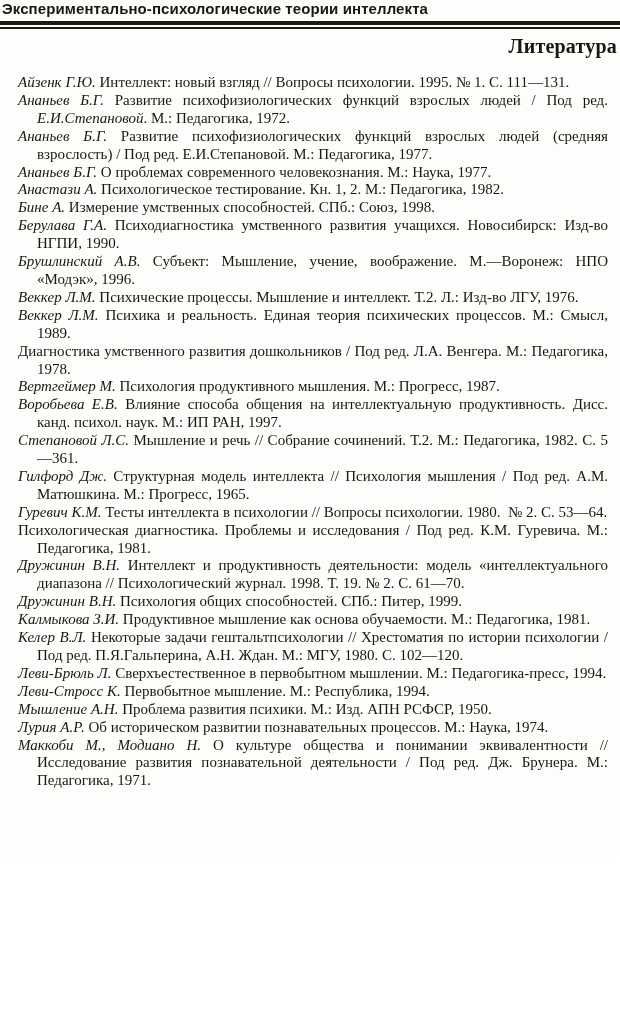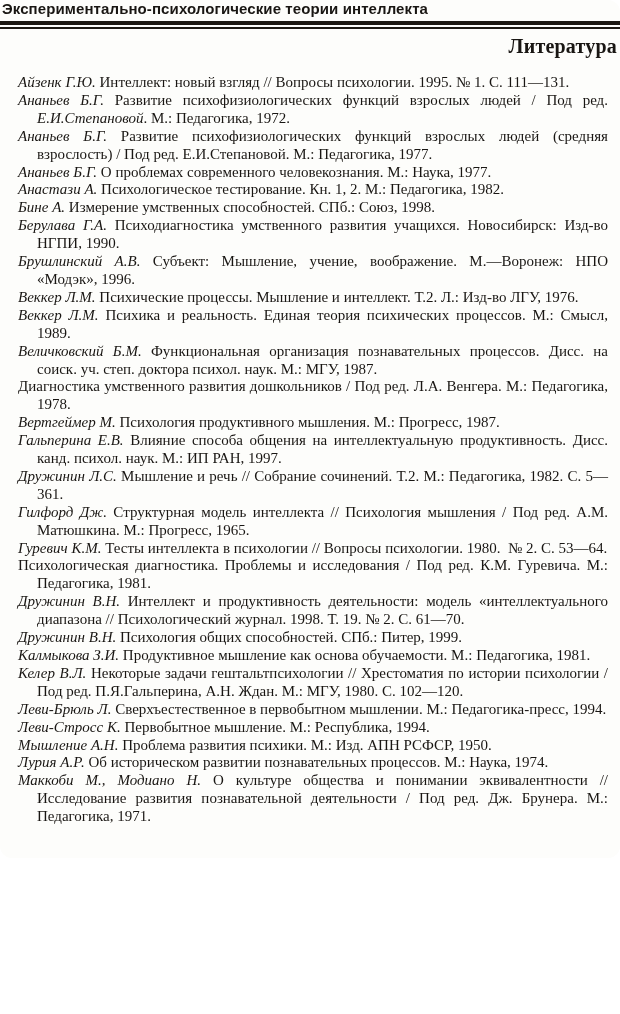--- a/index.html
+++ b/index.html
@@ -89,7 +89,6 @@
       <li><span class="it">Брушлинский А.В.</span><span> Субъект: Мышление, учение, воображение. М.—Воронеж: НПО «Модэк», 1996.</span></li>
       <li><span class="it">Веккер Л.М.</span><span> Психические процессы. Мышление и интеллект. Т.2. Л.: Изд-во ЛГУ, 1976.</span></li>
       <li><span class="it">Веккер Л.М.</span><span> Психика и реальность. Единая теория психических процессов. М.: Смысл, 1989.</span></li>
-      <li><span class="it">Величковский Б.М.</span><span> Функциональная организация познавательных процессов. Дисс. на соиск. уч. степ. доктора психол. наук. М.: МГУ, 1987.</span></li>
       <li><span>Диагностика умственного развития дошкольников / Под ред. Л.А. Венгера. М.: Педагогика, 1978.</span></li>
       <li><span class="it">Вертгеймер М.</span><span> Психология продуктивного мышления. М.: Прогресс, 1987.</span></li>
       <li><span class="it">Гальперина Е.В.</span><span> Влияние способа общения на интеллектуальную продуктивность. Дисс. канд. психол. наук. М.: ИП РАН, 1997.</span></li>

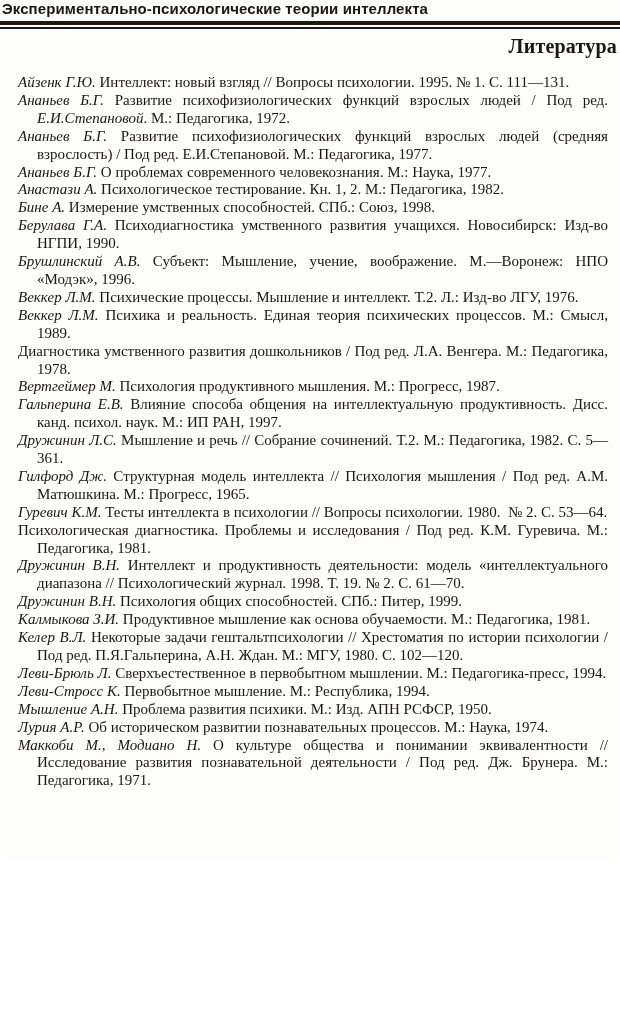--- a/index.html
+++ b/index.html
@@ -91,7 +91,7 @@
       <li><span class="it">Веккер Л.М.</span><span> Психика и реальность. Единая теория психических процессов. М.: Смысл, 1989.</span></li>
       <li><span>Диагностика умственного развития дошкольников / Под ред. Л.А. Венгера. М.: Педагогика, 1978.</span></li>
       <li><span class="it">Вертгеймер М.</span><span> Психология продуктивного мышления. М.: Прогресс, 1987.</span></li>
-      <li><span class="it">Гальперина Е.В.</span><span> Влияние способа общения на интеллектуальную продуктивность. Дисс. канд. психол. наук. М.: ИП РАН, 1997.</span></li>
+      <li><span class="it">Воробьева Е.В.</span><span> Влияние способа общения на интеллектуальную продуктивность. Дисс. канд. психол. наук. М.: ИП РАН, 1997.</span></li>
       <li><span class="it">Дружинин Л.С.</span><span> Мышление и речь // Собрание сочинений. Т.2. М.: Педагогика, 1982. С. 5—361.</span></li>
       <li><span class="it">Гилфорд Дж.</span><span> Структурная модель интеллекта // Психология мышления / Под ред. А.М. Матюшкина. М.: Прогресс, 1965.</span></li>
       <li><span class="it">Гуревич К.М.</span><span> Тесты интеллекта в психологии // Вопросы психологии. 1980. &nbsp;№ 2. С. 53—64.</span></li>

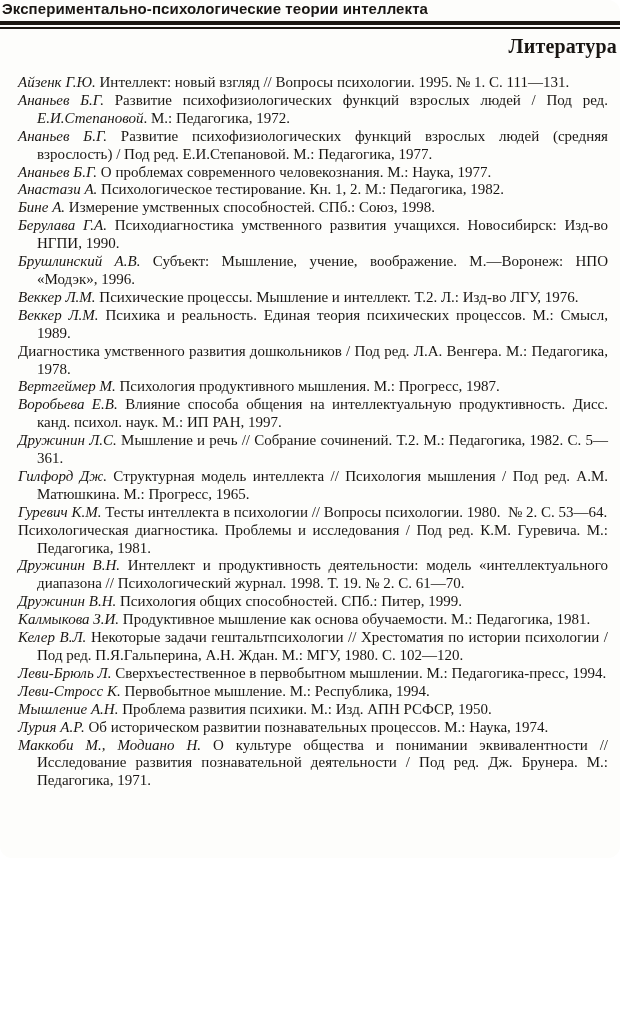--- a/index.html
+++ b/index.html
@@ -92,7 +92,7 @@
       <li><span>Диагностика умственного развития дошкольников / Под ред. Л.А. Венгера. М.: Педагогика, 1978.</span></li>
       <li><span class="it">Вертгеймер М.</span><span> Психология продуктивного мышления. М.: Прогресс, 1987.</span></li>
       <li><span class="it">Воробьева Е.В.</span><span> Влияние способа общения на интеллектуальную продуктивность. Дисс. канд. психол. наук. М.: ИП РАН, 1997.</span></li>
-      <li><span class="it">Дружинин Л.С.</span><span> Мышление и речь // Собрание сочинений. Т.2. М.: Педагогика, 1982. С. 5—361.</span></li>
+      <li><span class="it">Степановой Л.С.</span><span> Мышление и речь // Собрание сочинений. Т.2. М.: Педагогика, 1982. С. 5—361.</span></li>
       <li><span class="it">Гилфорд Дж.</span><span> Структурная модель интеллекта // Психология мышления / Под ред. А.М. Матюшкина. М.: Прогресс, 1965.</span></li>
       <li><span class="it">Гуревич К.М.</span><span> Тесты интеллекта в психологии // Вопросы психологии. 1980. &nbsp;№ 2. С. 53—64.</span></li>
       <li><span>Психологическая диагностика. Проблемы и исследования / Под ред. К.М. Гуревича. М.: Педагогика, 1981.</span></li>

